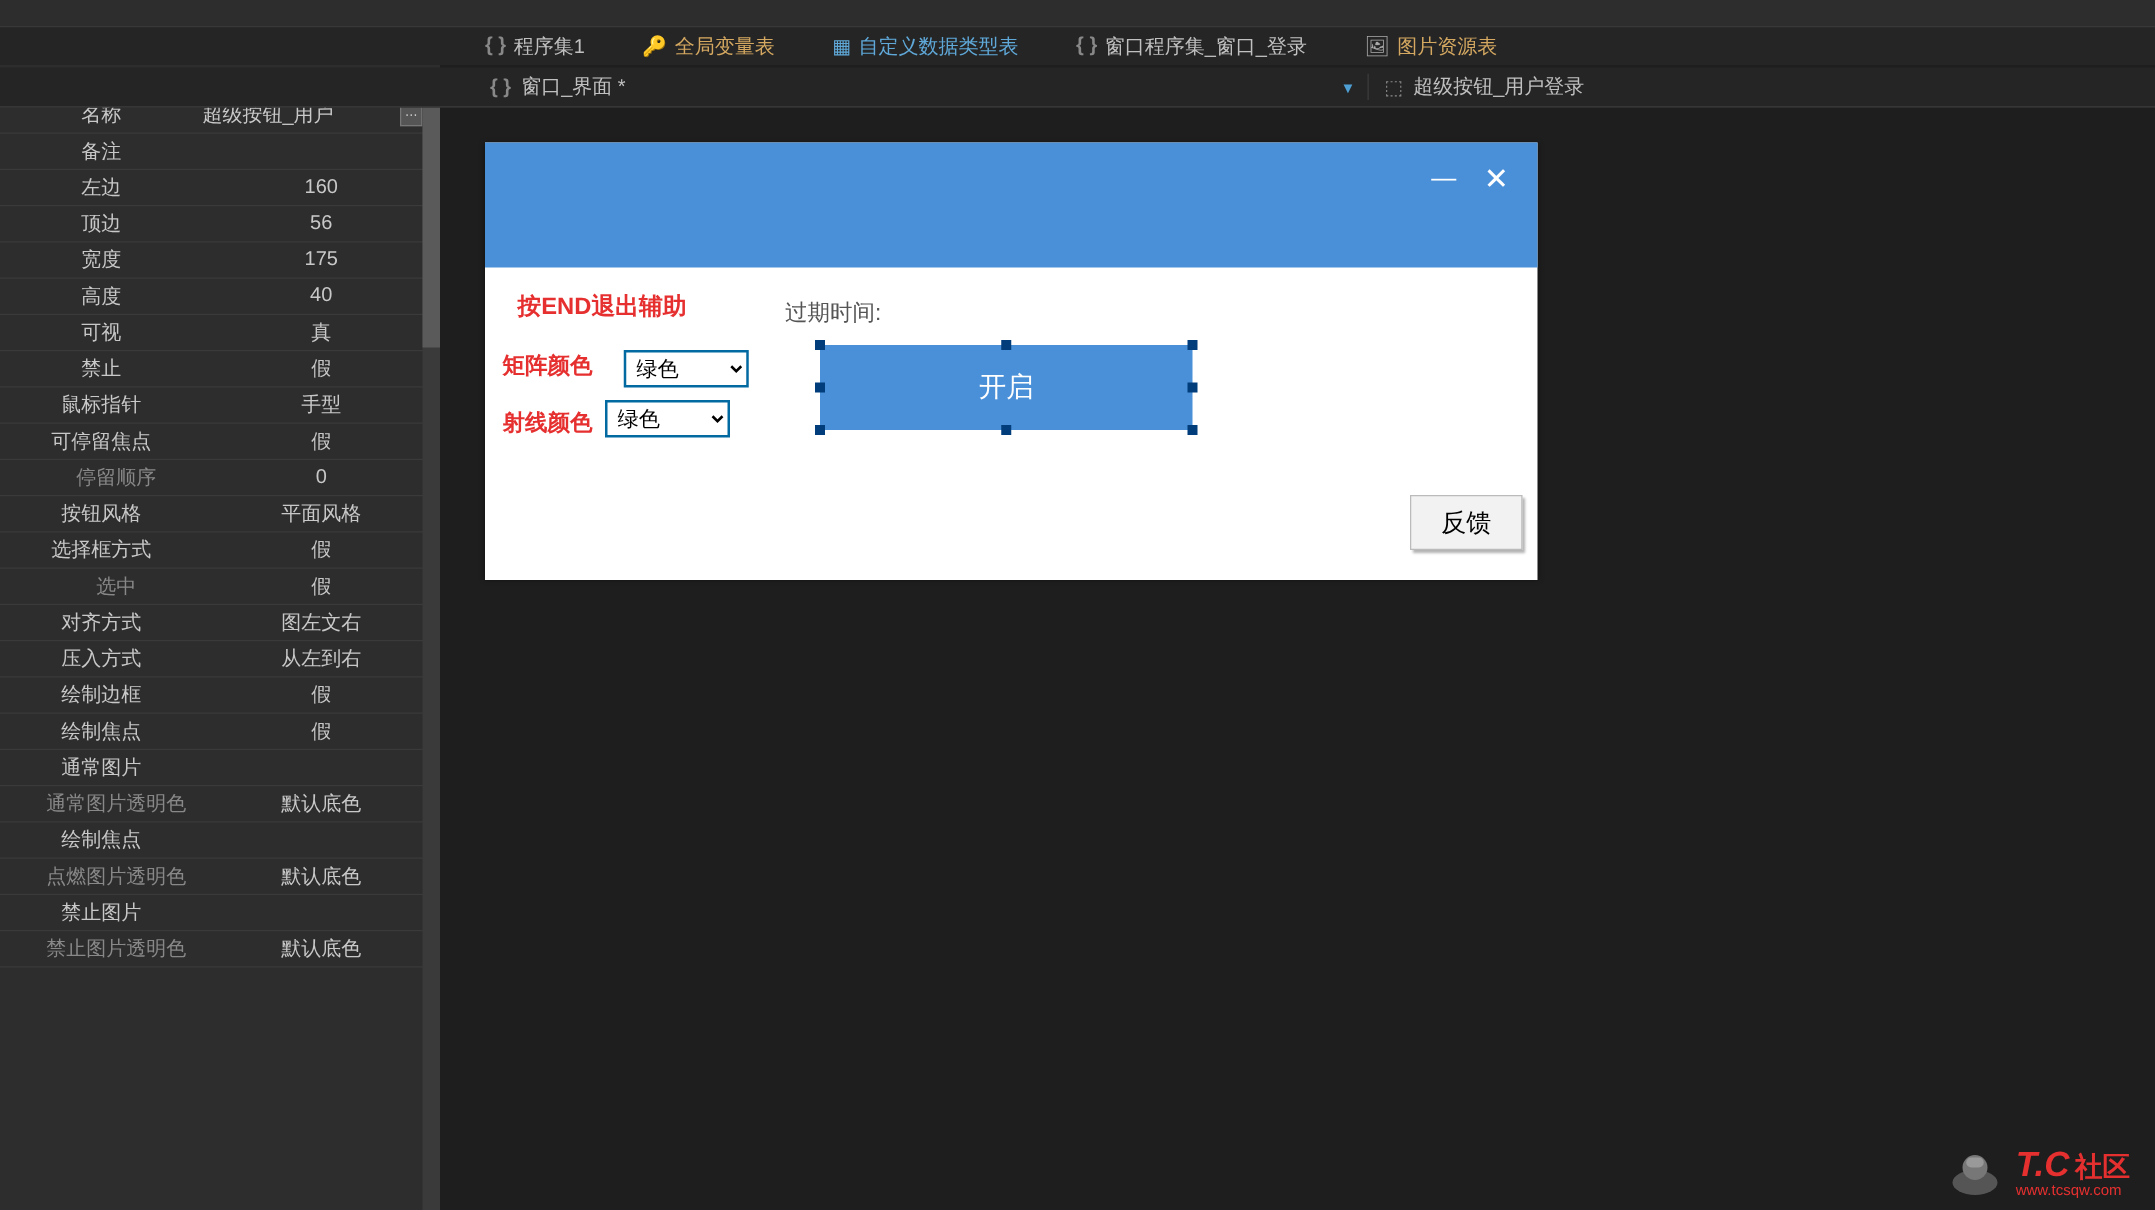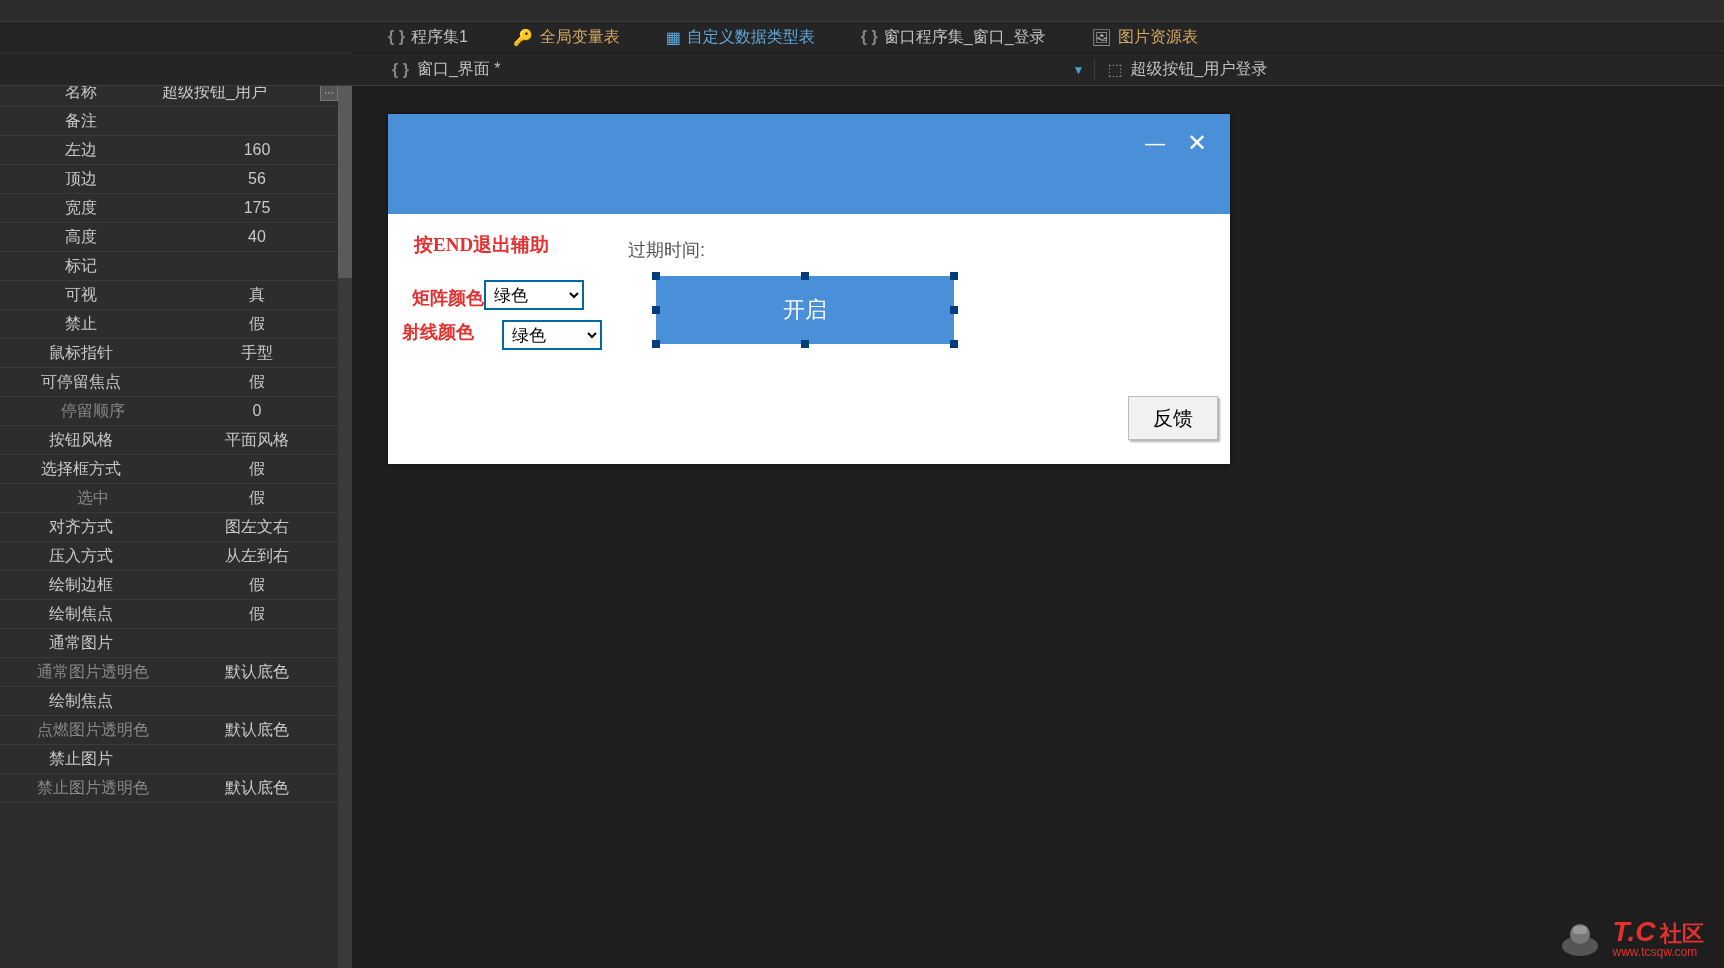--- a/index.html
+++ b/index.html
@@ -50,7 +50,7 @@
 .dw-min { position: absolute; right: 60px; top: 14px; width: 30px; height: 30px; display: flex; align-items: center; justify-content: center; color: #fff; font-size: 20px; cursor: pointer; }
 .dw-close { position: absolute; right: 18px; top: 14px; width: 30px; height: 30px; display: flex; align-items: center; justify-content: center; color: #fff; font-size: 24px; cursor: pointer; }
 .dw-body { padding: 18px 26px; position: relative; height: 250px; }
-.dw-exit-label { color: #e63030; font-size: 19px; font-weight: bold; font-family: Liberation Serif, serif; }
+.dw-exit-label { color: #e63030; font-size: 19px; font-weight: bold; }
 .dw-expire-label { position: absolute; left: 240px; top: 24px; color: #555; font-size: 18px; }
 .dw-matrix-row { position: absolute; left: 24px; top: 66px; display: flex; align-items: flex-end; gap: 0; }
 .dw-ray-row { position: absolute; left: 14px; top: 106px; display: flex; align-items: flex-start; gap: 28px; }

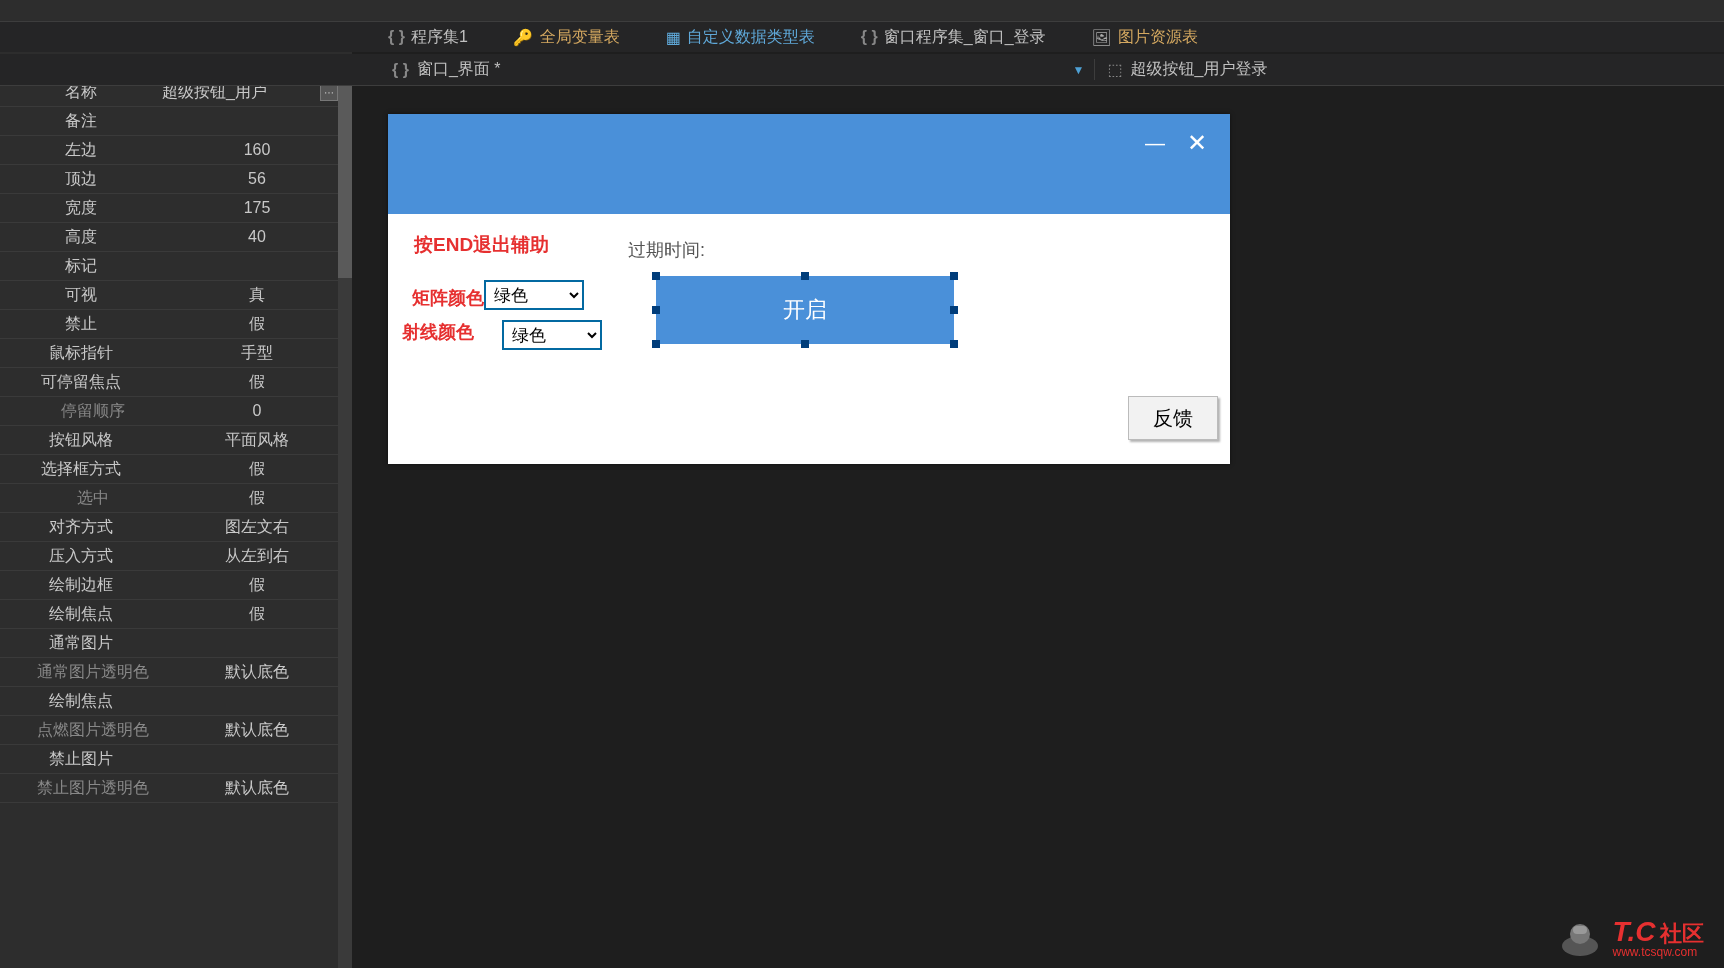--- a/index.html
+++ b/index.html
@@ -121,10 +121,6 @@
         <div class="props-value">40</div>
       </div>
       <div class="props-row">
-        <div class="props-label">标记</div>
-        <div class="props-value"></div>
-      </div>
-      <div class="props-row">
         <div class="props-label">可视</div>
         <div class="props-value">真</div>
       </div>

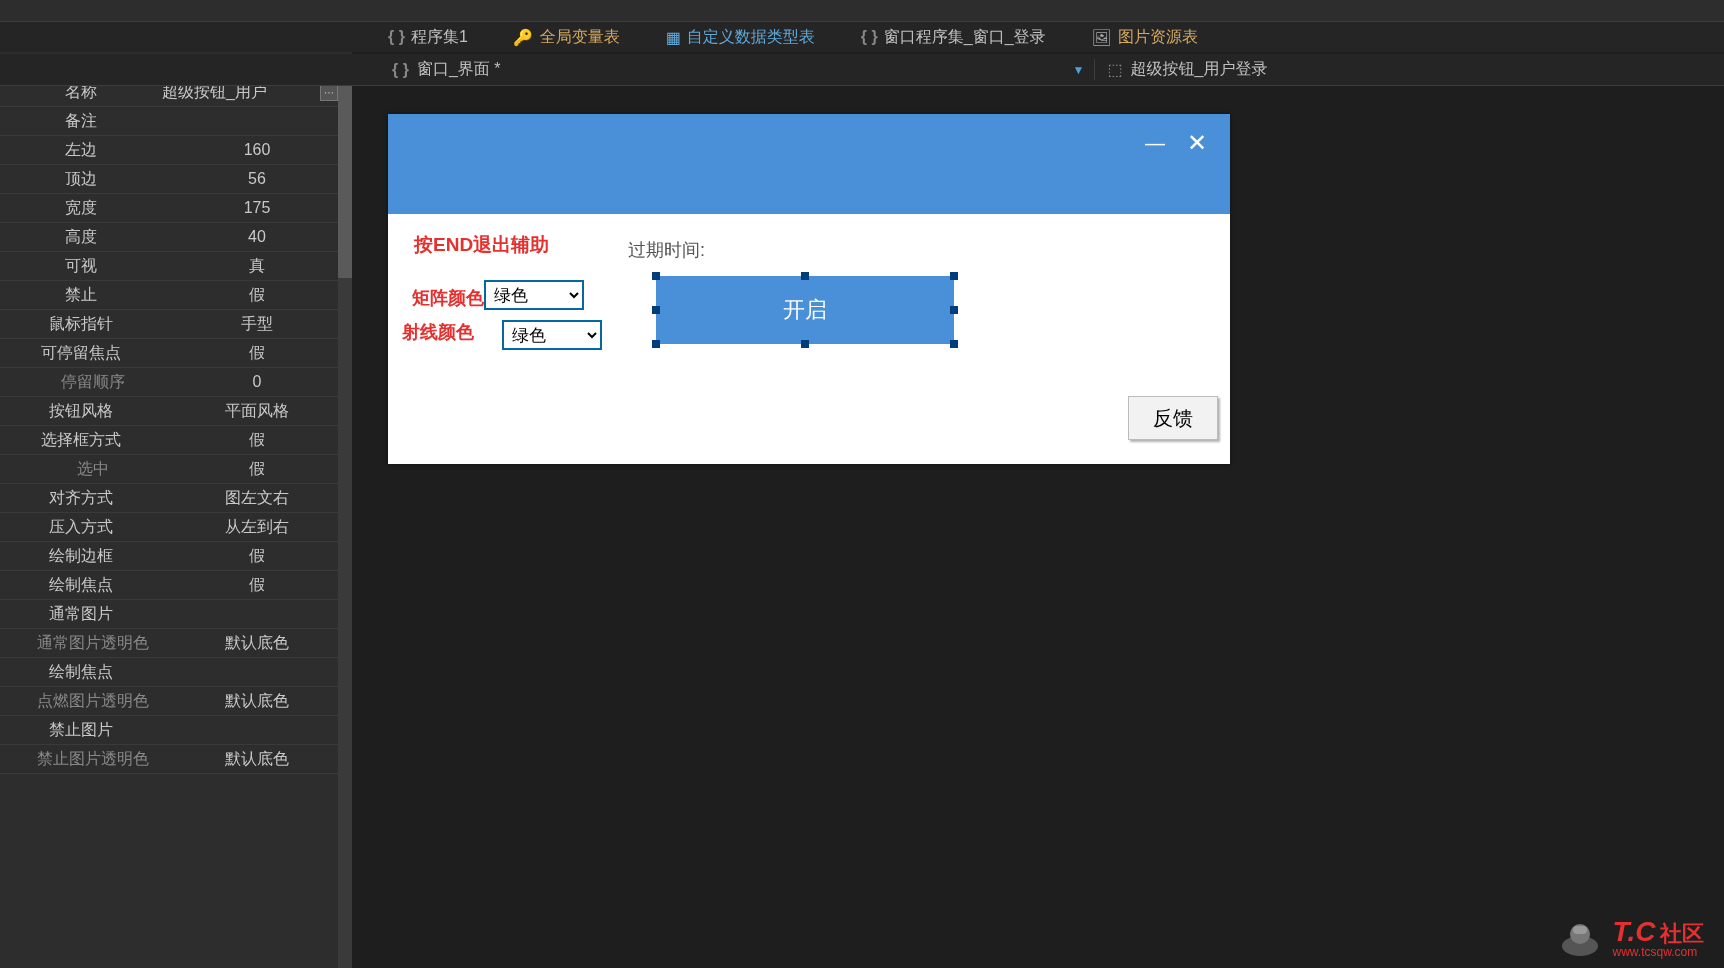--- a/index.html
+++ b/index.html
@@ -52,7 +52,7 @@
 .dw-body { padding: 18px 26px; position: relative; height: 250px; }
 .dw-exit-label { color: #e63030; font-size: 19px; font-weight: bold; }
 .dw-expire-label { position: absolute; left: 240px; top: 24px; color: #555; font-size: 18px; }
-.dw-matrix-row { position: absolute; left: 24px; top: 66px; display: flex; align-items: flex-end; gap: 0; }
+.dw-matrix-row { position: absolute; left: 14px; top: 66px; display: flex; align-items: flex-start; gap: 25px; }
 .dw-ray-row { position: absolute; left: 14px; top: 106px; display: flex; align-items: flex-start; gap: 28px; }
 .dw-color-label { color: #e63030; font-size: 18px; font-weight: bold; }
 .dw-select { width: 100px; height: 30px; border: 2px solid #0369a1; font-size: 17px; padding: 0 4px; background: #fff; cursor: pointer; }

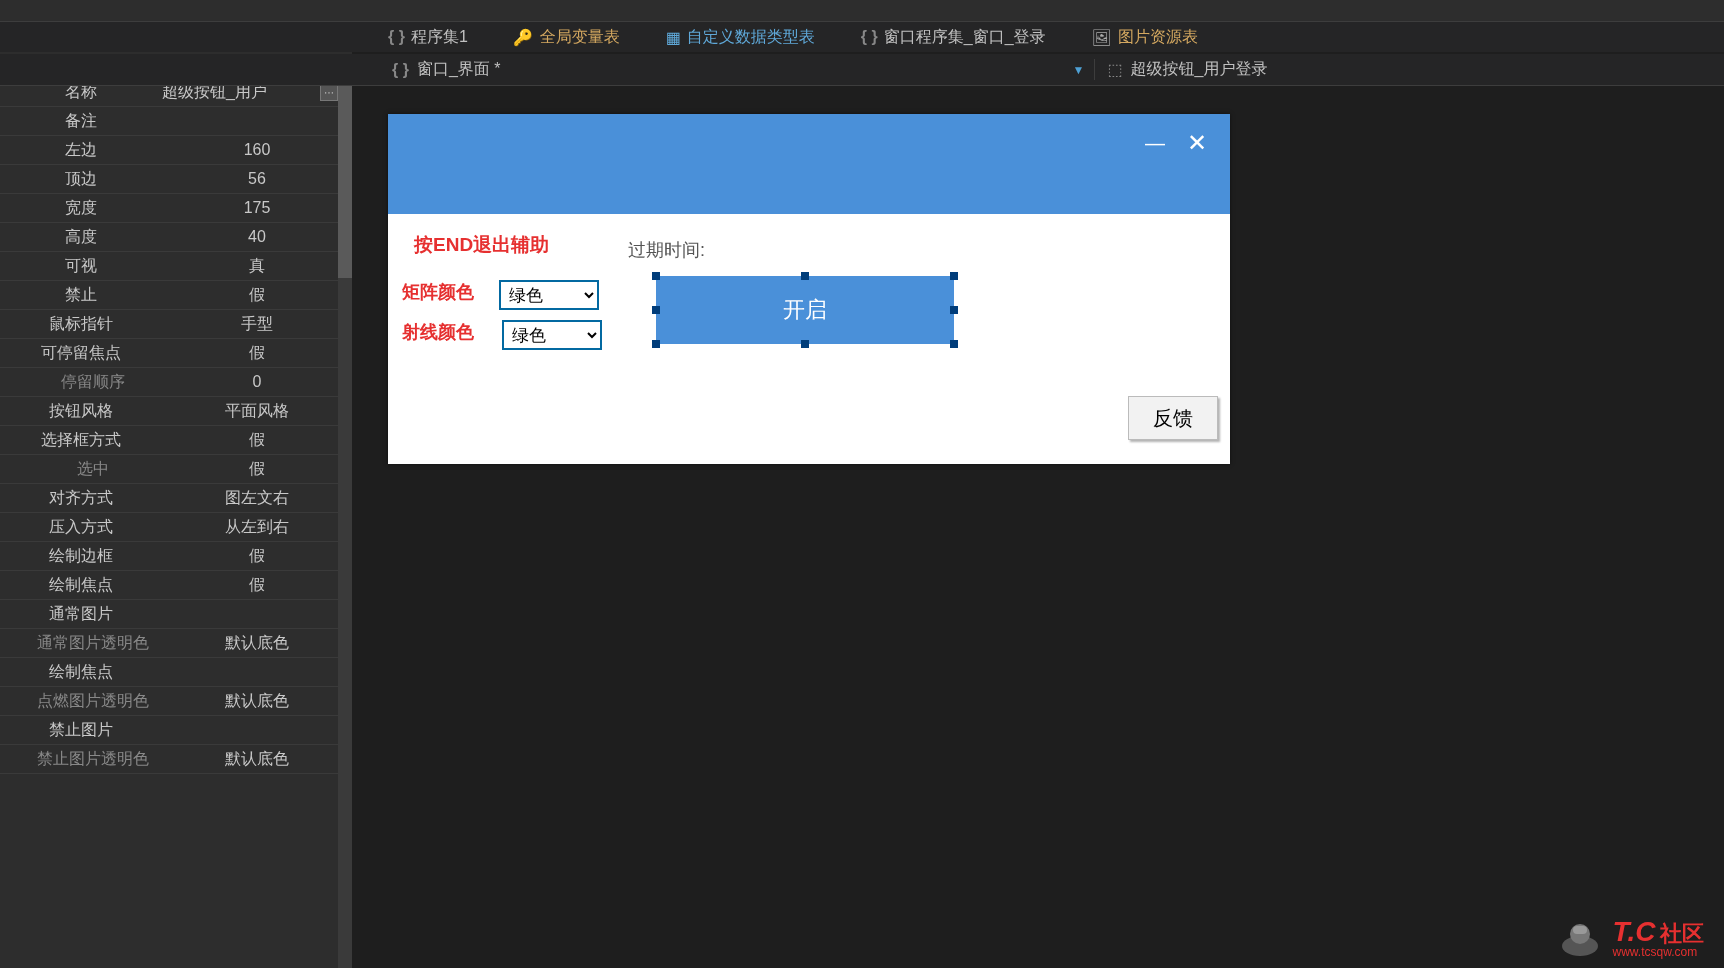--- a/index.html
+++ b/index.html
@@ -53,7 +53,7 @@
 .dw-exit-label { color: #e63030; font-size: 19px; font-weight: bold; }
 .dw-expire-label { position: absolute; left: 240px; top: 24px; color: #555; font-size: 18px; }
 .dw-matrix-row { position: absolute; left: 14px; top: 66px; display: flex; align-items: flex-start; gap: 25px; }
-.dw-ray-row { position: absolute; left: 14px; top: 106px; display: flex; align-items: flex-start; gap: 28px; }
+.dw-ray-row { position: absolute; left: 14px; top: 106px; display: flex; align-items: flex-end; gap: 10px; }
 .dw-color-label { color: #e63030; font-size: 18px; font-weight: bold; }
 .dw-select { width: 100px; height: 30px; border: 2px solid #0369a1; font-size: 17px; padding: 0 4px; background: #fff; cursor: pointer; }
 .dw-start-btn-wrap { position: absolute; left: 268px; top: 62px; width: 298px; height: 68px; }

